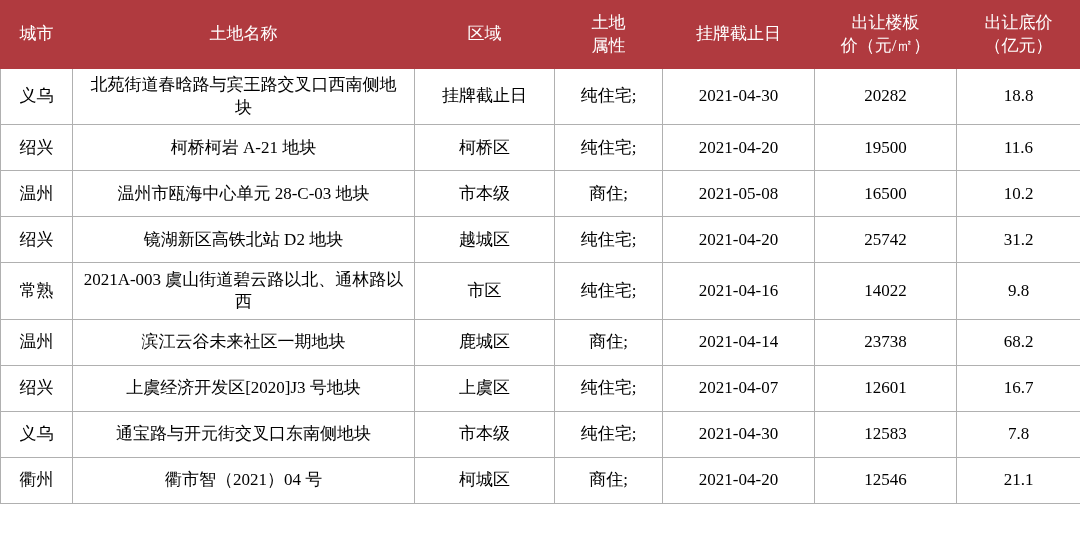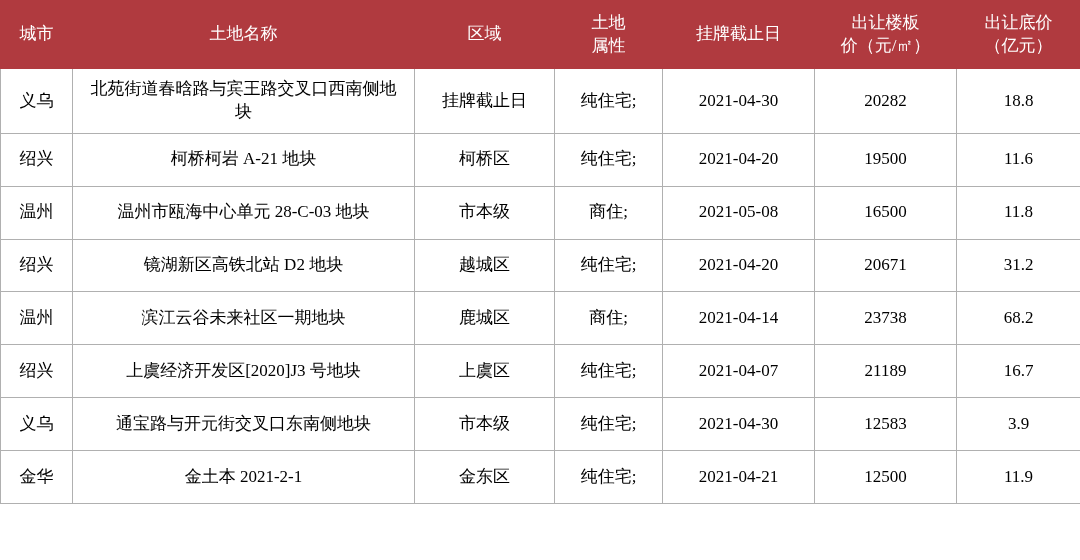--- a/index.html
+++ b/index.html
@@ -116,7 +116,7 @@
       <td>商住;</td>
       <td>2021-05-08</td>
       <td>16500</td>
-      <td>11.8</td>
+      <td>10.2</td>
     </tr>
     <tr>
       <td>绍兴</td>

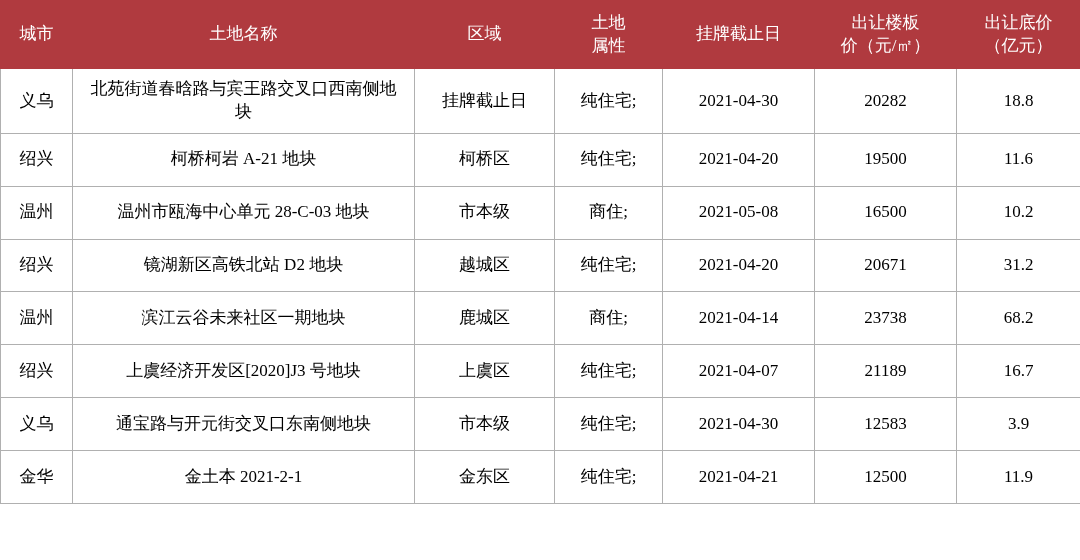--- a/index.html
+++ b/index.html
@@ -124,7 +124,7 @@
       <td>越城区</td>
       <td>纯住宅;</td>
       <td>2021-04-20</td>
-      <td>20671</td>
+      <td>25742</td>
       <td>31.2</td>
     </tr>
     <tr>

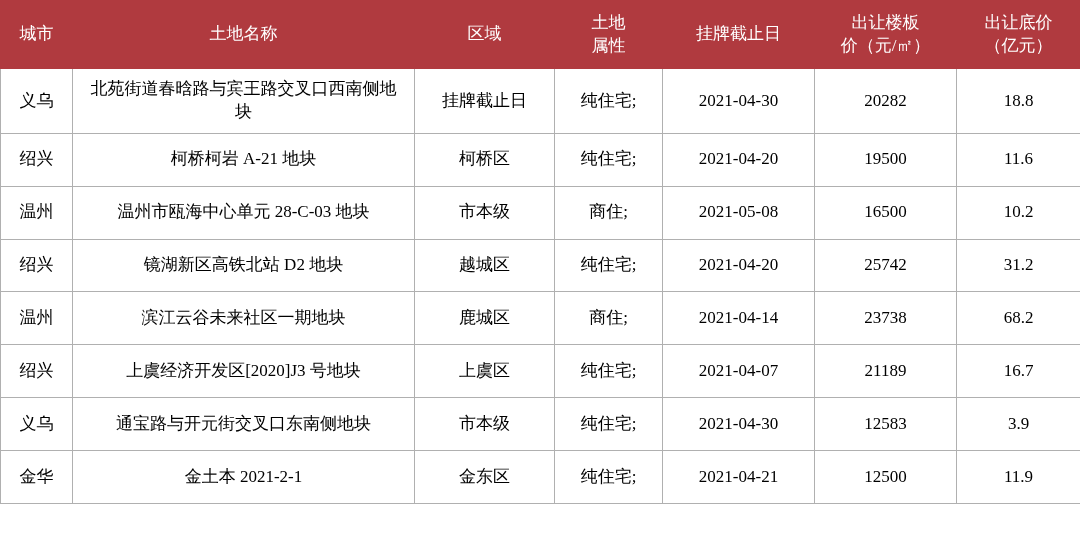--- a/index.html
+++ b/index.html
@@ -128,6 +128,15 @@
       <td>31.2</td>
     </tr>
     <tr>
+      <td>常熟</td>
+      <td class="cell-name">2021A-003 虞山街道碧云路以北、通林路以西</td>
+      <td>市区</td>
+      <td>纯住宅;</td>
+      <td>2021-04-16</td>
+      <td>14022</td>
+      <td>9.8</td>
+    </tr>
+    <tr>
       <td>温州</td>
       <td class="cell-name">滨江云谷未来社区一期地块</td>
       <td>鹿城区</td>

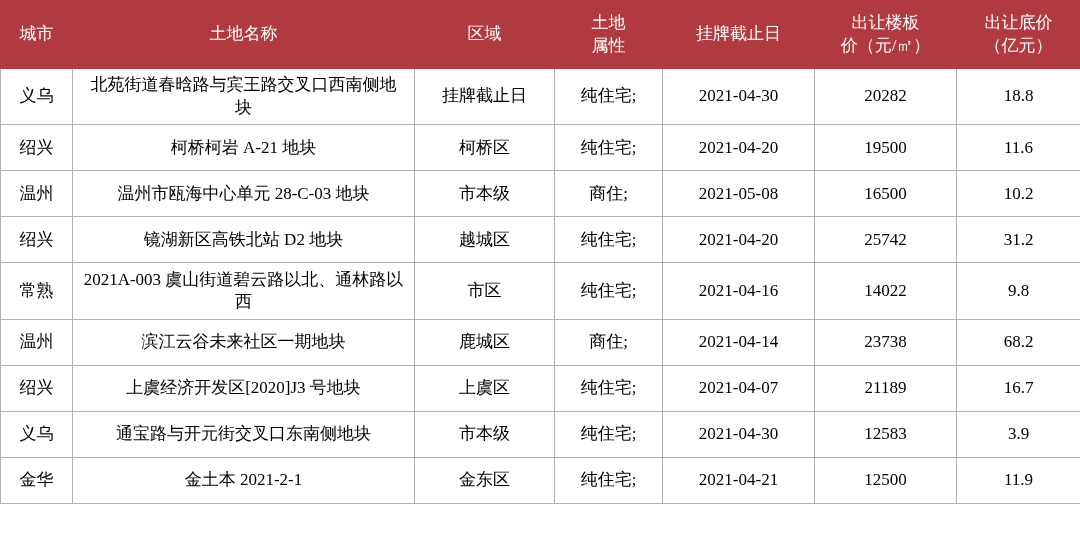--- a/index.html
+++ b/index.html
@@ -151,7 +151,7 @@
       <td>上虞区</td>
       <td>纯住宅;</td>
       <td>2021-04-07</td>
-      <td>21189</td>
+      <td>12601</td>
       <td>16.7</td>
     </tr>
     <tr>

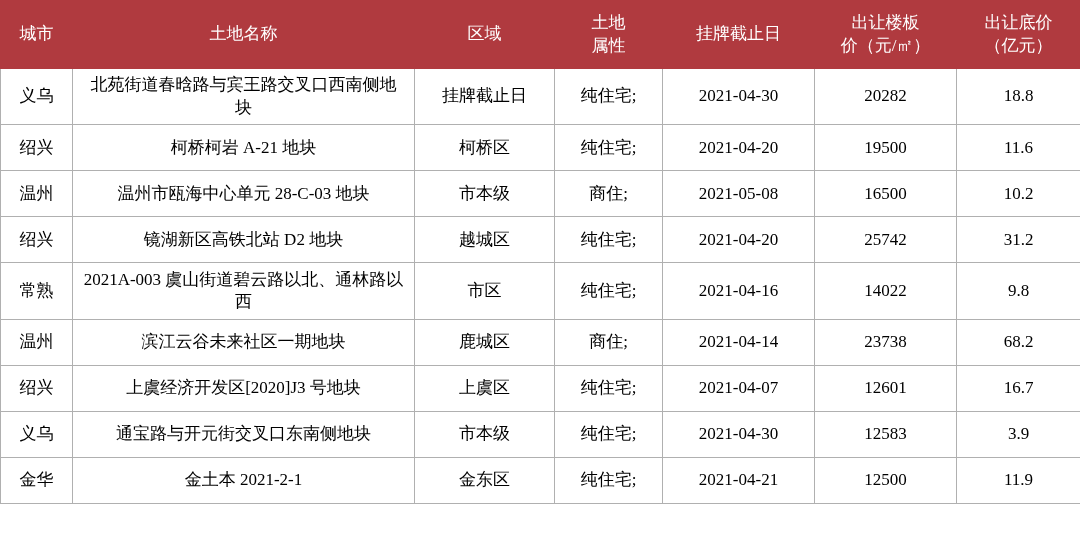--- a/index.html
+++ b/index.html
@@ -161,7 +161,7 @@
       <td>纯住宅;</td>
       <td>2021-04-30</td>
       <td>12583</td>
-      <td>3.9</td>
+      <td>7.8</td>
     </tr>
     <tr>
       <td>金华</td>

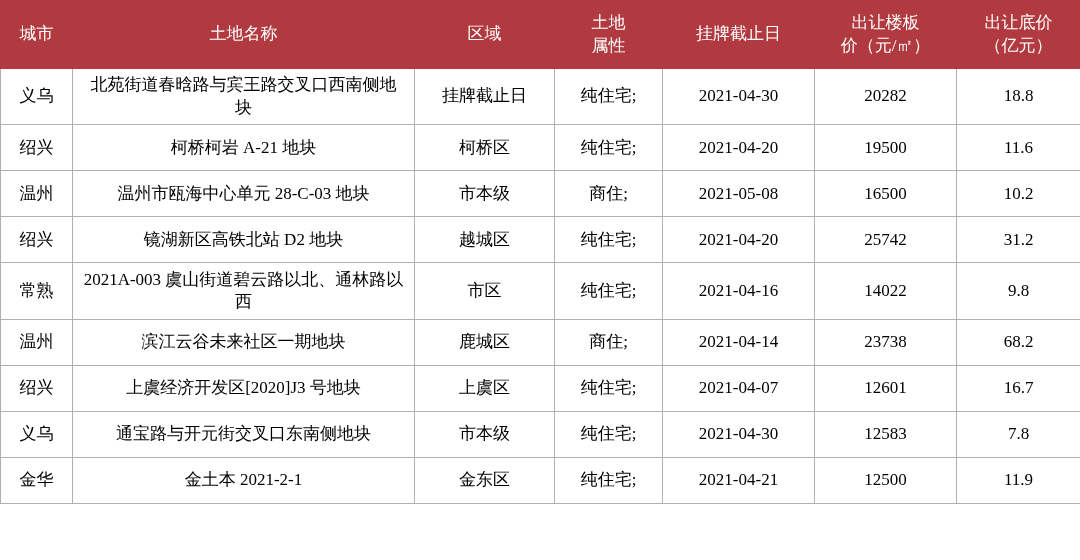--- a/index.html
+++ b/index.html
@@ -164,6 +164,15 @@
       <td>7.8</td>
     </tr>
     <tr>
+      <td>衢州</td>
+      <td class="cell-name">衢市智（2021）04 号</td>
+      <td>柯城区</td>
+      <td>商住;</td>
+      <td>2021-04-20</td>
+      <td>12546</td>
+      <td>21.1</td>
+    </tr>
+    <tr>
       <td>金华</td>
       <td class="cell-name">金土本 2021-2-1</td>
       <td>金东区</td>

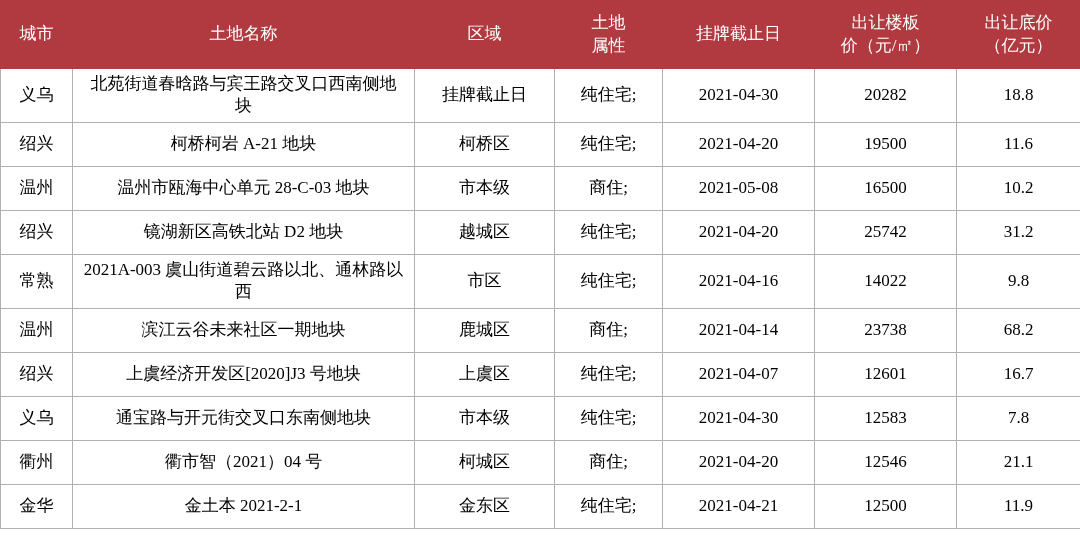--- a/index.html
+++ b/index.html
@@ -172,15 +172,6 @@
       <td>12546</td>
       <td>21.1</td>
     </tr>
-    <tr>
-      <td>金华</td>
-      <td class="cell-name">金土本 2021-2-1</td>
-      <td>金东区</td>
-      <td>纯住宅;</td>
-      <td>2021-04-21</td>
-      <td>12500</td>
-      <td>11.9</td>
-    </tr>
   </tbody>
 </table>
 

